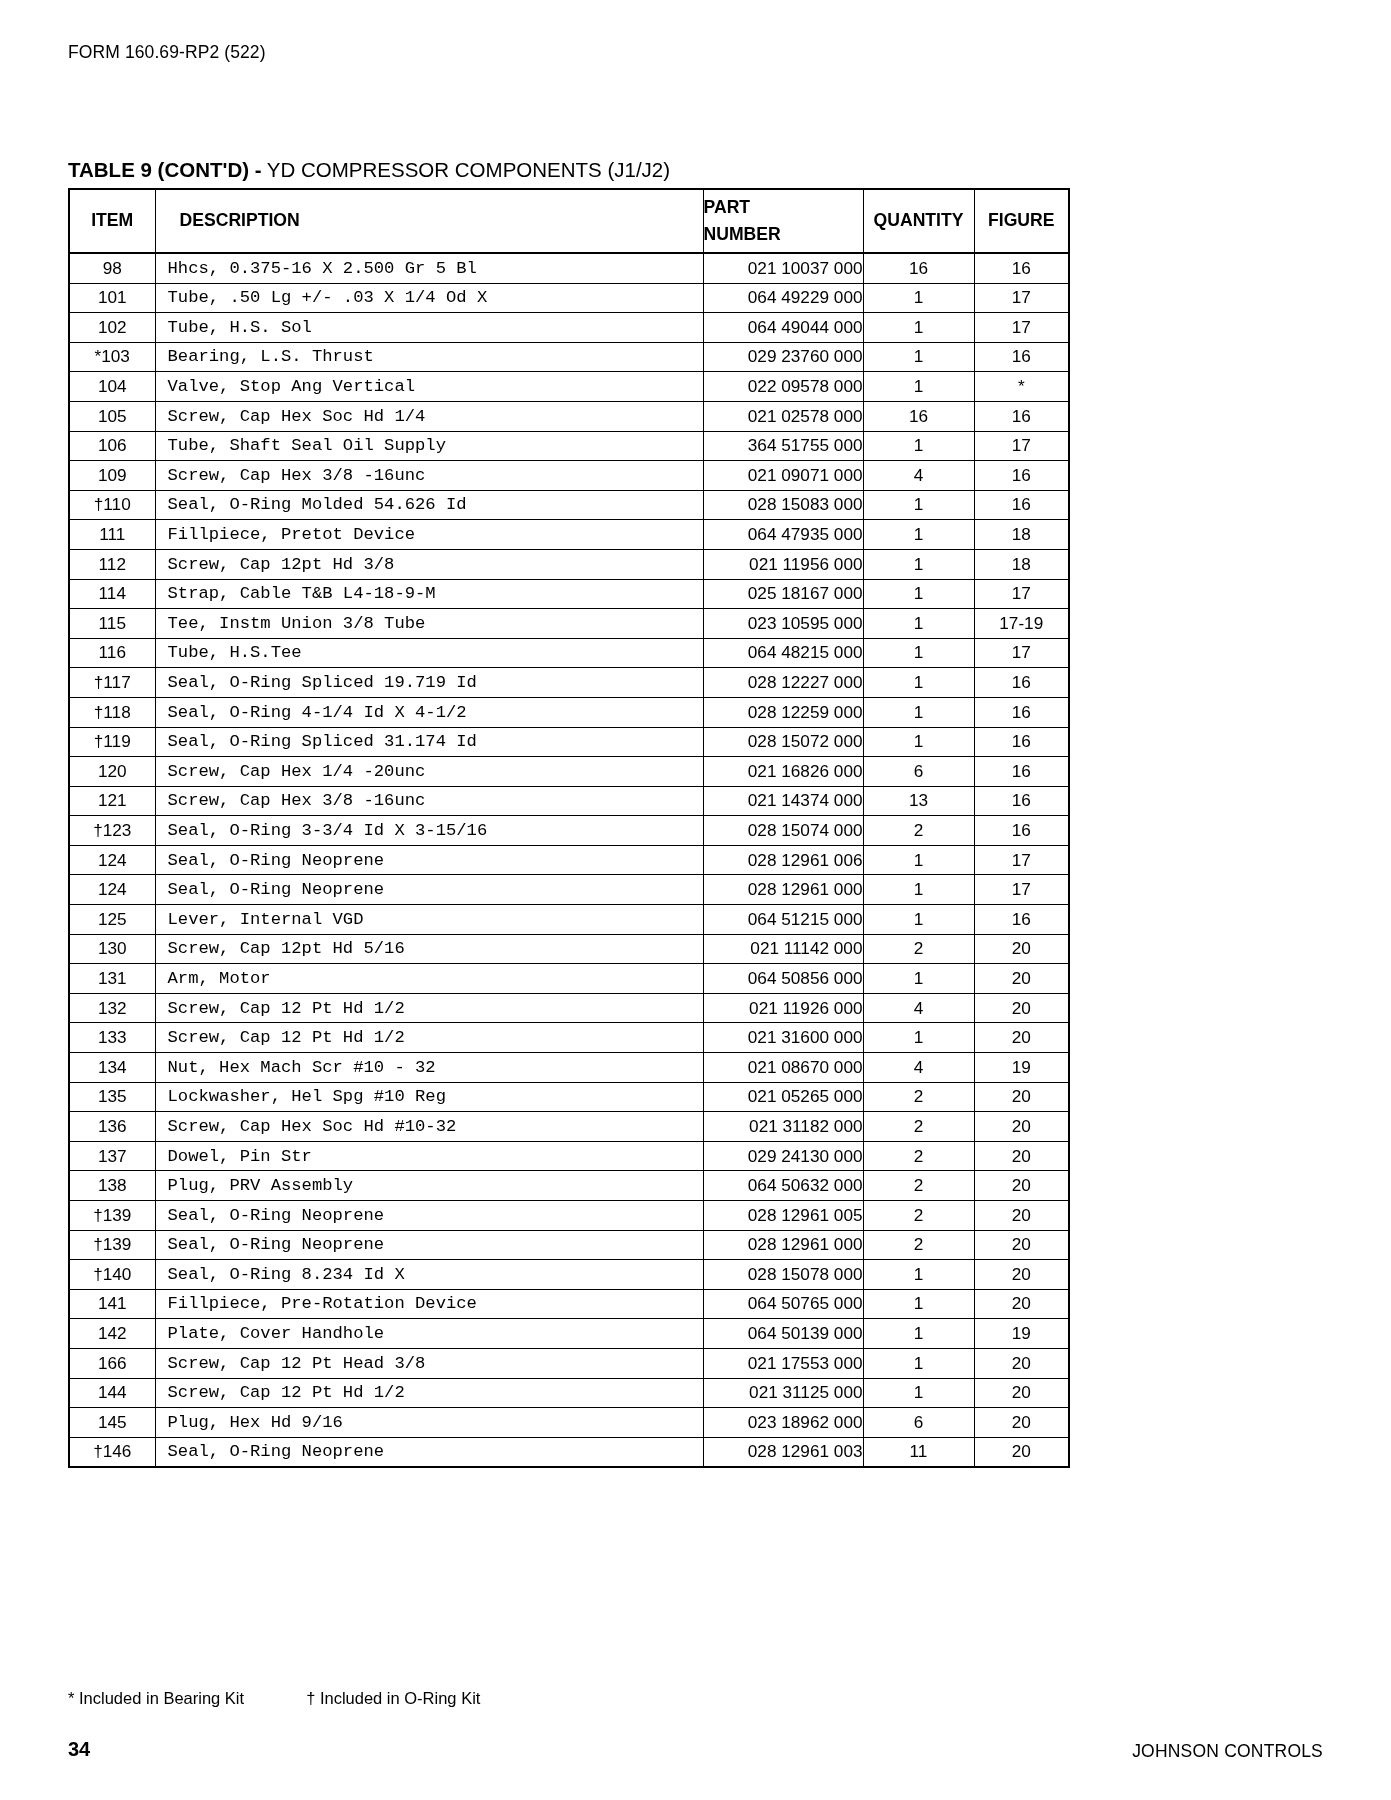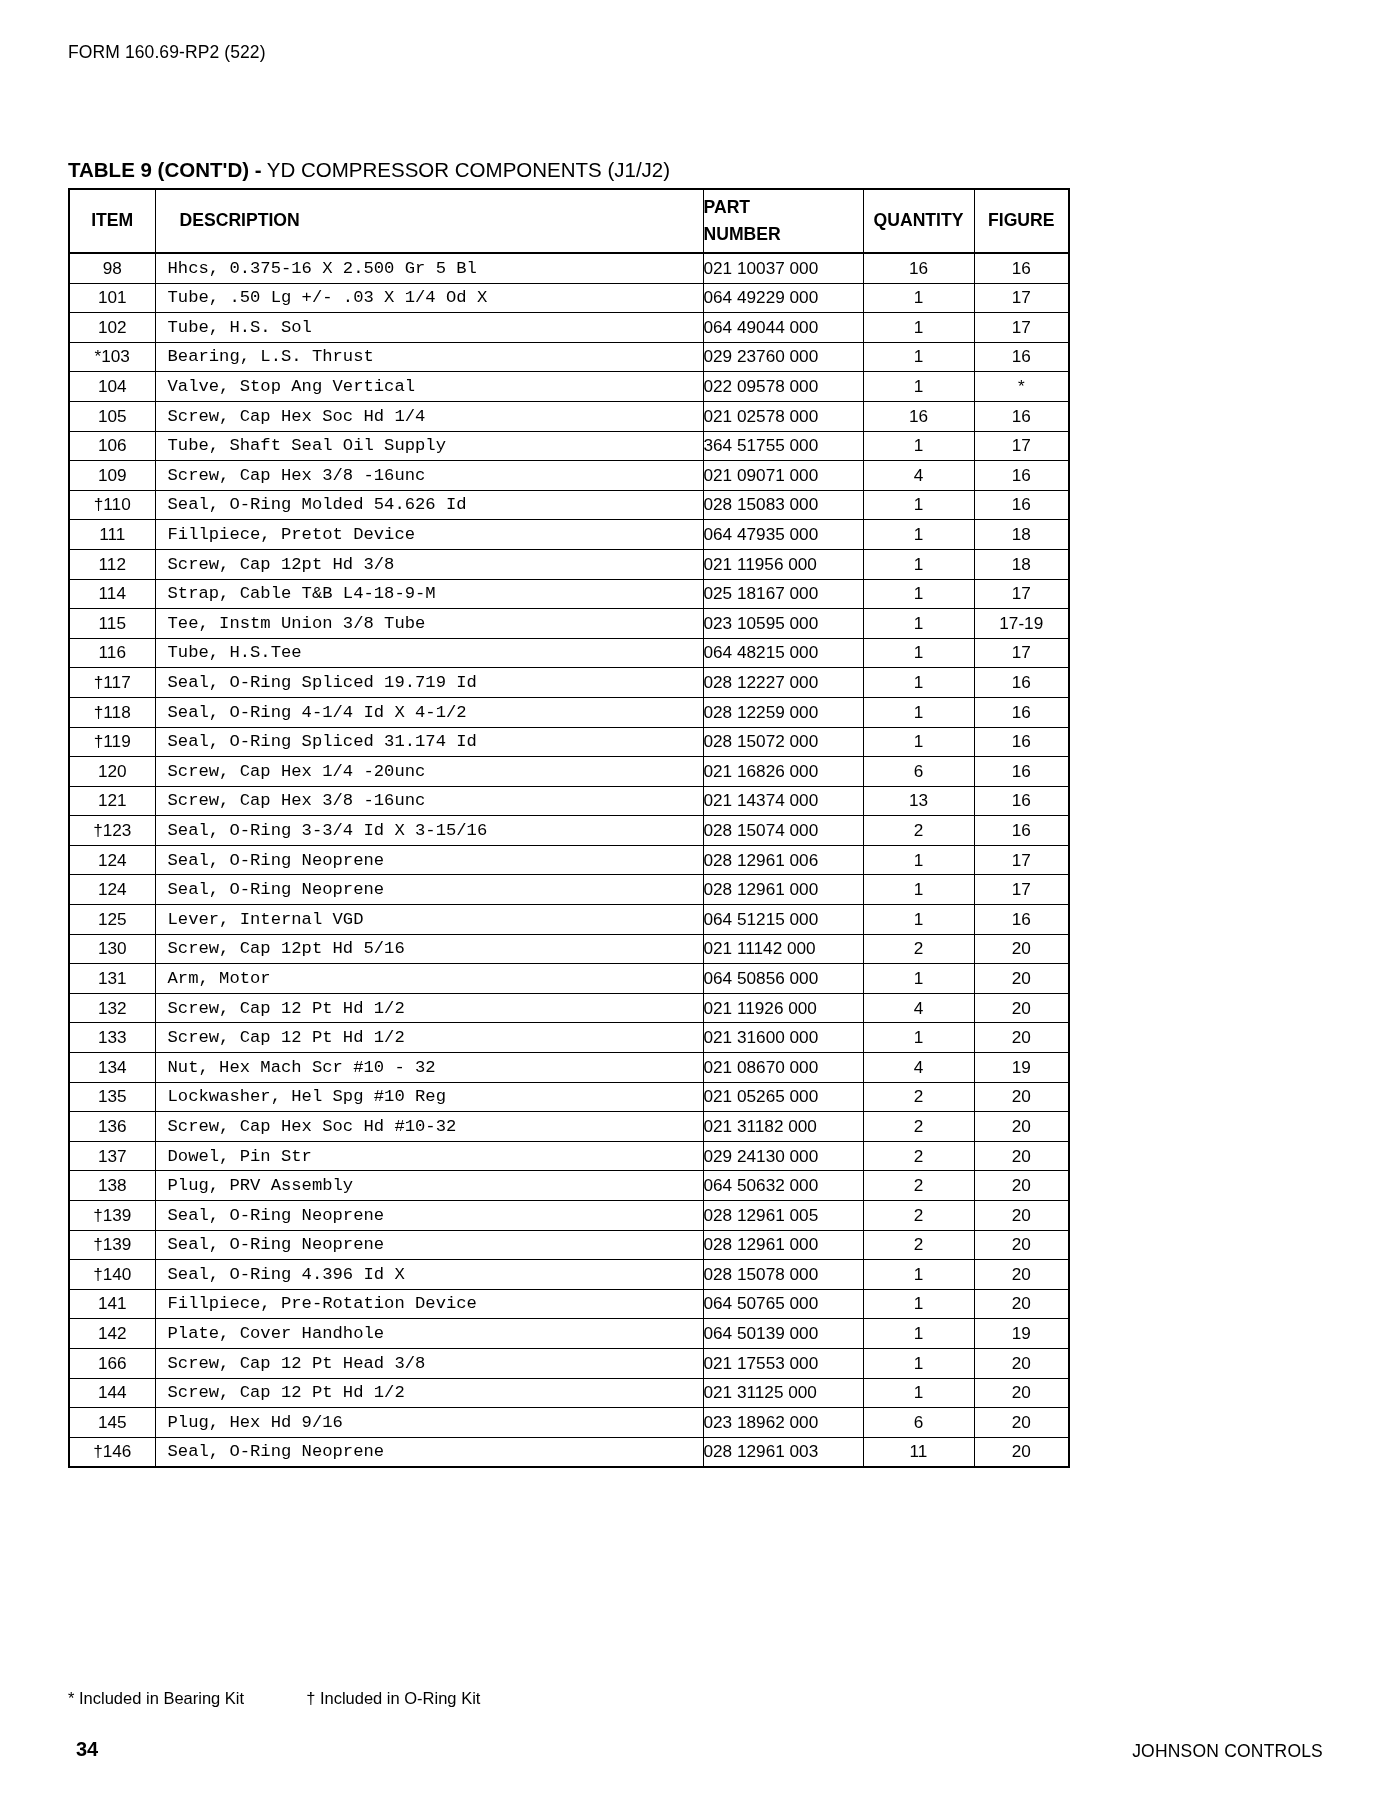--- a/index.html
+++ b/index.html
@@ -92,7 +92,7 @@
   }
   .c-part {
     width: 160px;
-    text-align: left;
+    text-align: right;
   }
   .c-qty {
     width: 111px;

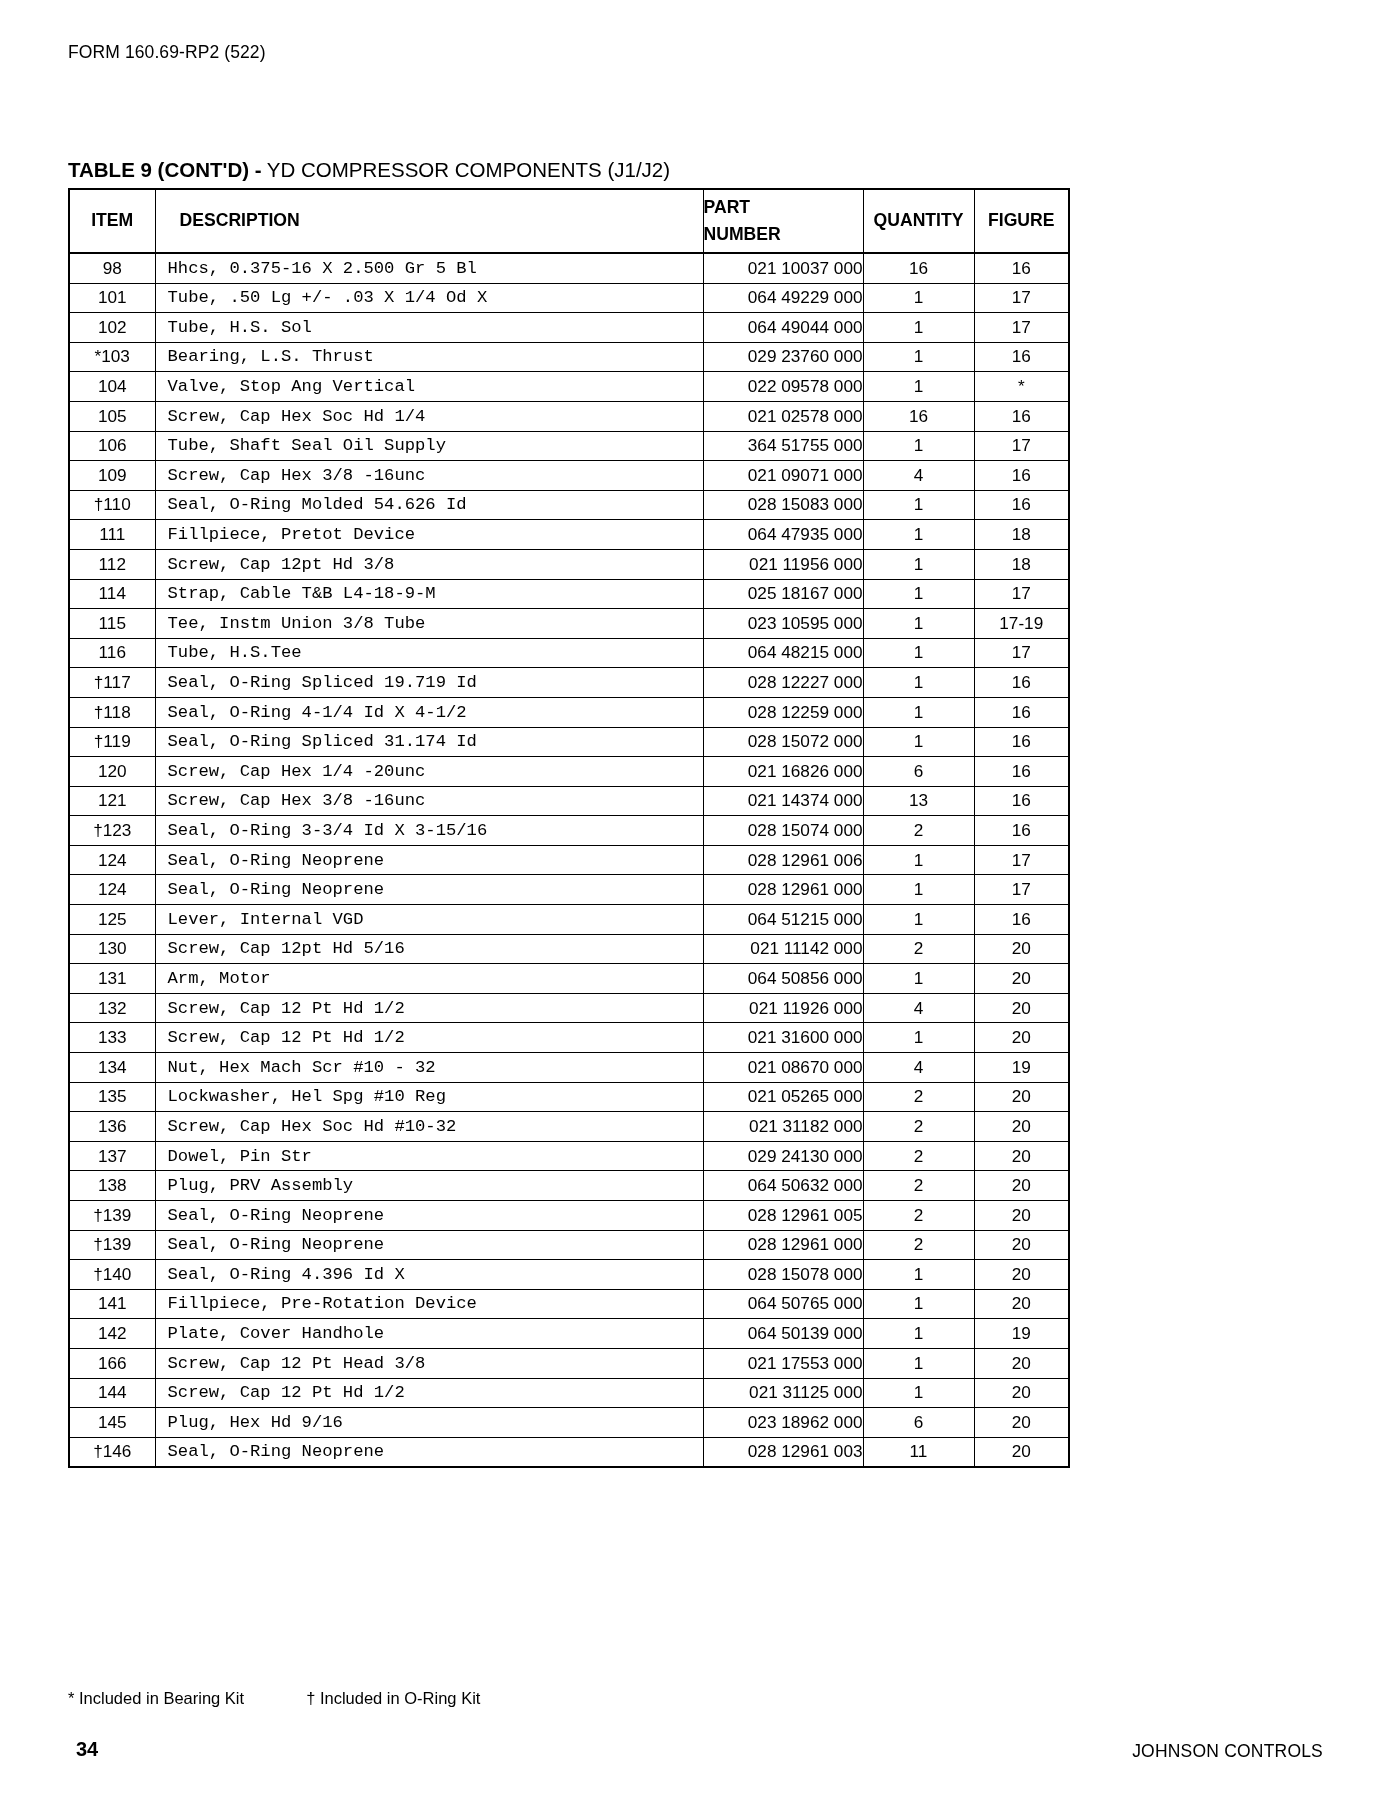--- a/index.html
+++ b/index.html
@@ -403,7 +403,7 @@
           </tr>
           <tr>
             <td class="c-item">†140</td>
-            <td class="c-desc">Seal, O-Ring 4.396  Id X</td>
+            <td class="c-desc">Seal, O-Ring 8.234  Id X</td>
             <td class="c-part">028 15078 000</td>
             <td class="c-qty">1</td>
             <td class="c-fig">20</td>

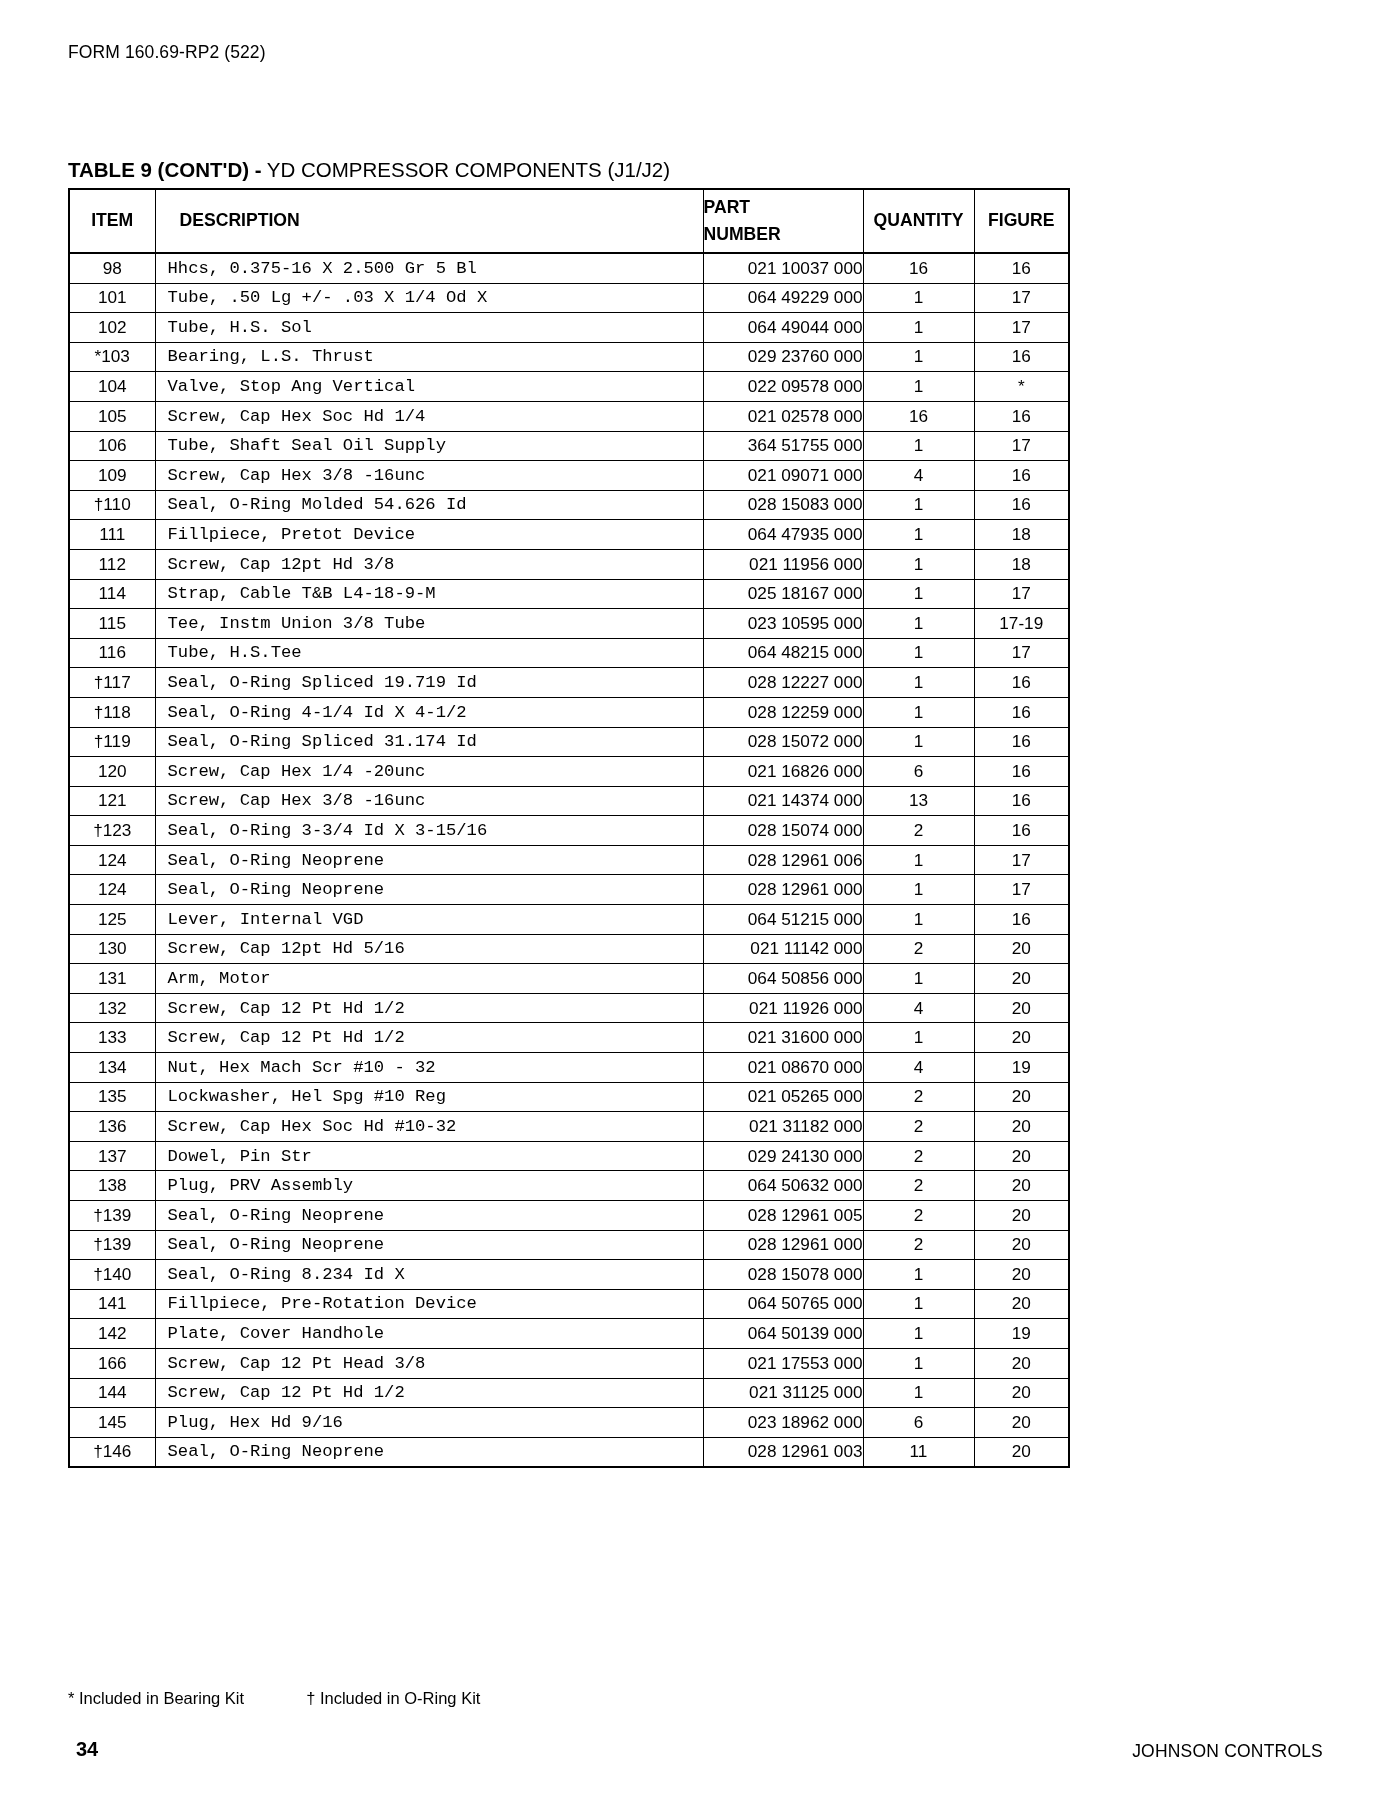--- a/index.html
+++ b/index.html
@@ -120,7 +120,6 @@
     top: 1738px;
     font-size: 20px;
     font-weight: bold;
-    margin-left: 8px;
   }
   .company {
     position: absolute;

